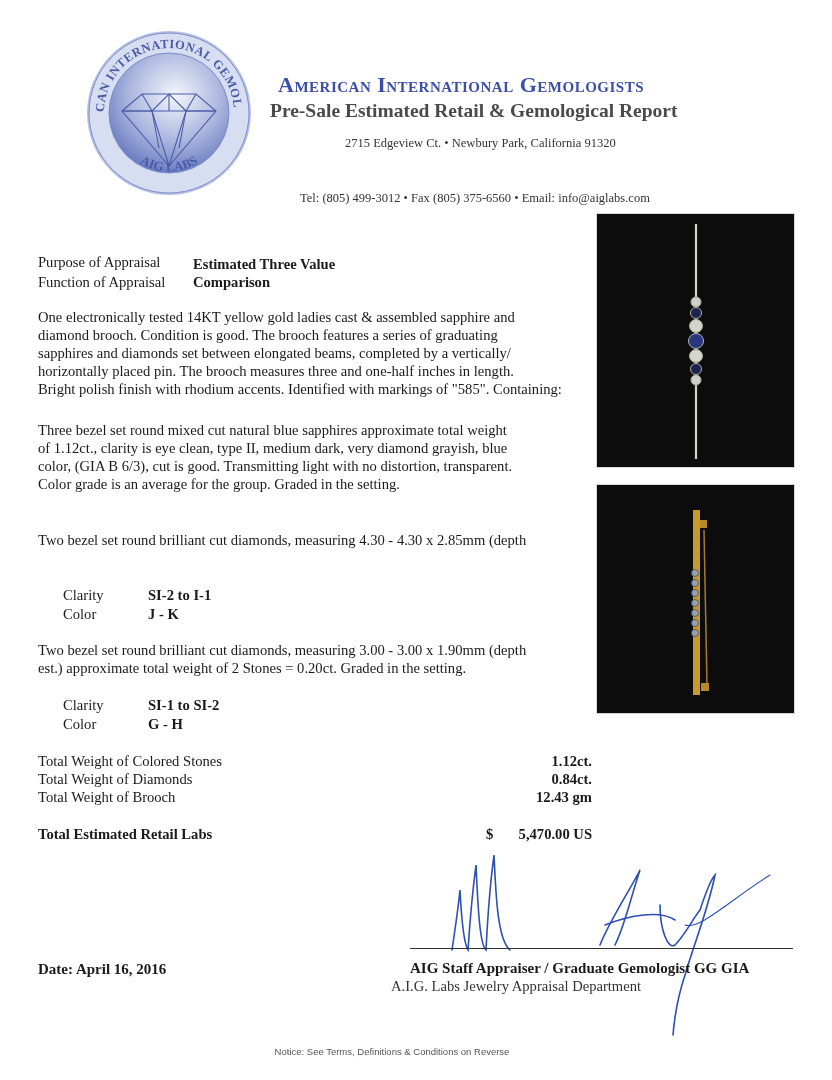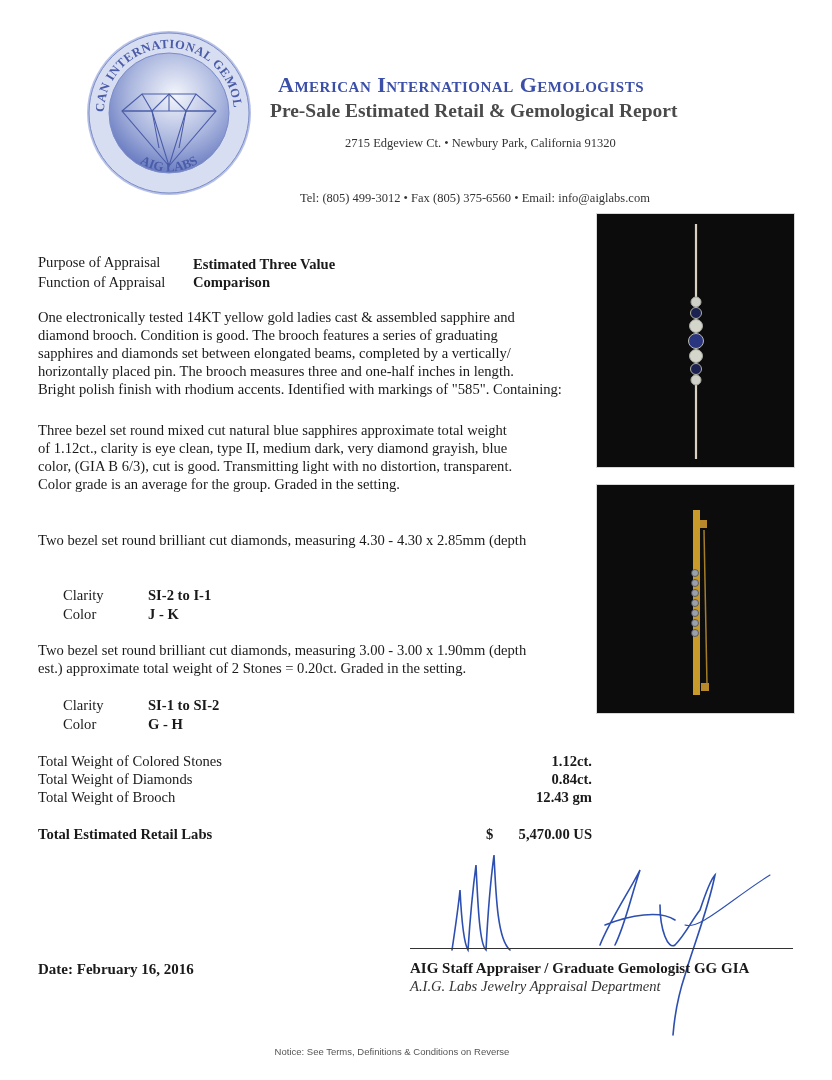--- a/index.html
+++ b/index.html
@@ -195,7 +195,7 @@
 </div>
 <div id="sig-line" class="abs"></div>
 
-<div id="date" class="abs">Date: February 16, 2016</div>
+<div id="date" class="abs">Date: April 16, 2016</div>
 <div id="appraiser-title" class="abs">AIG Staff Appraiser / Graduate Gemologist GG GIA</div>
 <div id="dept" class="abs">A.I.G. Labs Jewelry Appraisal Department</div>
 

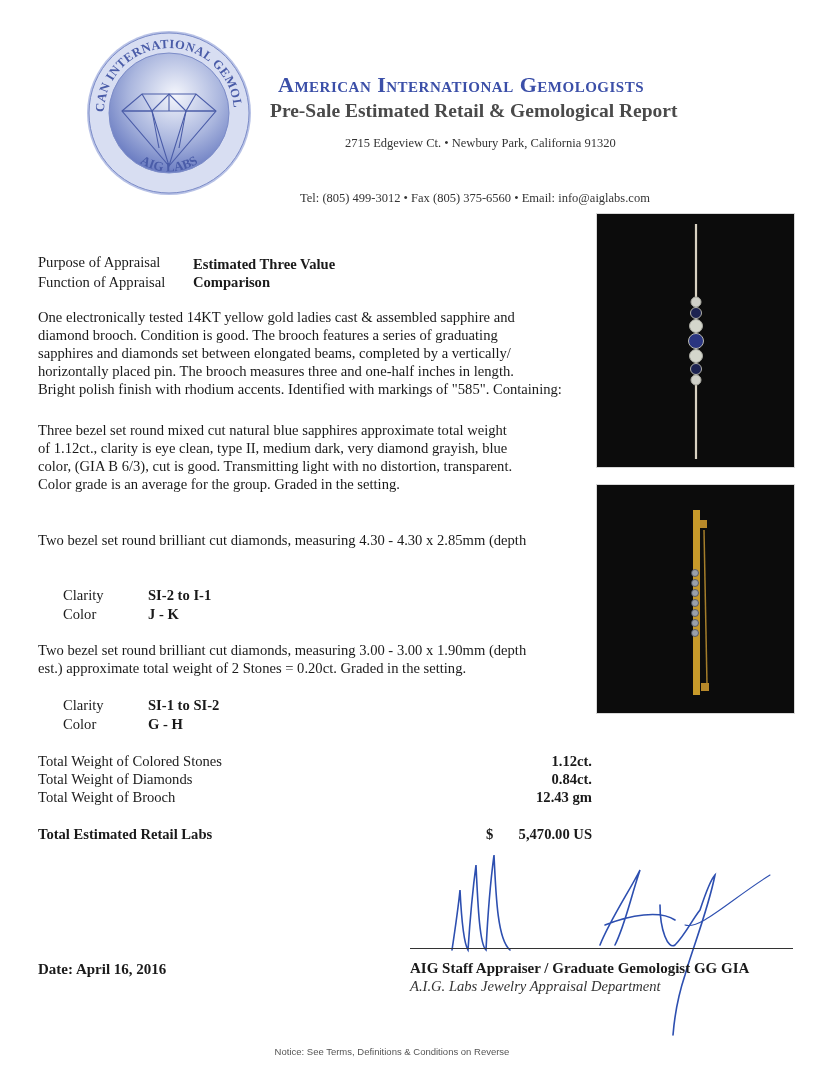--- a/index.html
+++ b/index.html
@@ -60,7 +60,7 @@
   #signature { left: 430px; top: 850px; width: 360px; height: 190px; }
   #date { left: 38px; top: 961px; font-size: 15px; font-weight: bold; }
   #appraiser-title { left: 410px; top: 960px; font-size: 15px; font-weight: bold; }
-  #dept { left: 410px; top: 978px; font-size: 14.6px; font-style: italic; color: #333; }
+  #dept { left: 391px; top: 978px; font-size: 14.6px; color: #333; }
 
   #notice { left: 0; width: 784px; text-align: center; top: 1046px;
             font-family: "Liberation Sans", "DejaVu Sans", sans-serif; font-size: 9.5px; color: #555; }

